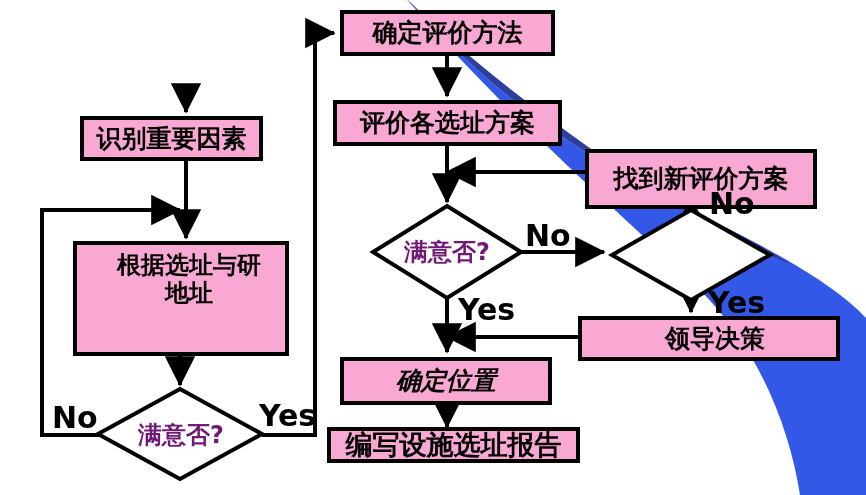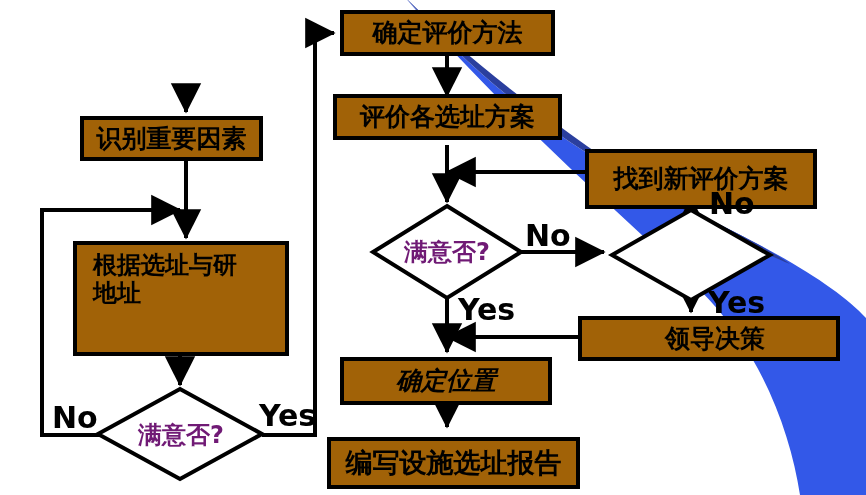--- a/index.html
+++ b/index.html
@@ -35,7 +35,7 @@
   .node {
     position: absolute;
     box-sizing: border-box;
-    background: #a16207;
+    background: #f9a8d4;
     border: 4px solid #000000;
     display: flex;
     align-items: center;

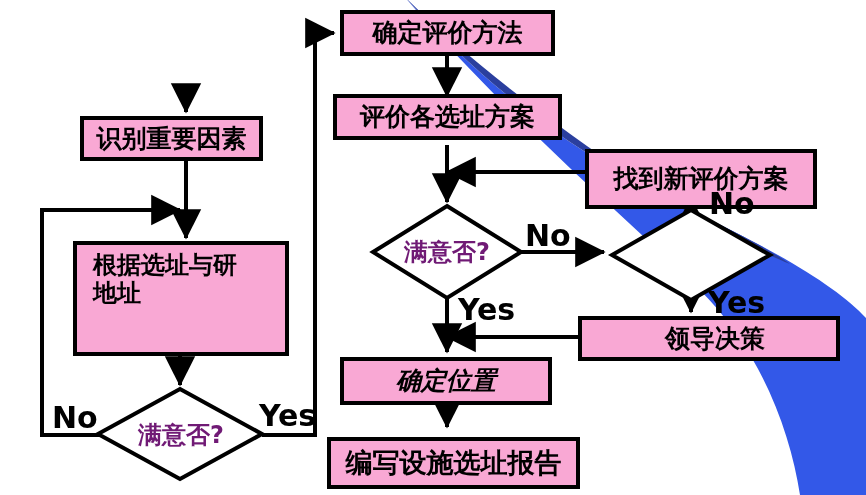--- a/index.html
+++ b/index.html
@@ -150,7 +150,7 @@
 
   <div class="node" style="left:340px; top:10px; width:215px; height:46px; font-size:25px;">确定评价方法</div>
 
-  <div class="node" style="left:333px; top:94px; width:229px; height:46px; font-size:25px;">评价各选址方案</div>
+  <div class="node" style="left:333px; top:100px; width:229px; height:46px; font-size:25px;">评价各选址方案</div>
 
   <div class="diamond-label" style="left:387px; top:237px; width:120px; height:30px; font-size:24px;">满意否?</div>
 

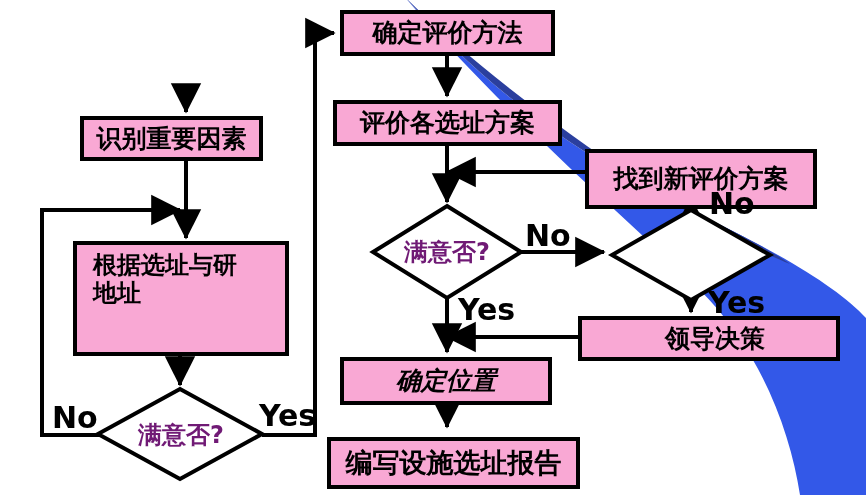--- a/index.html
+++ b/index.html
@@ -49,7 +49,7 @@
   }
   .node.left-align {
     justify-content: flex-start;
-    text-align: left;
+    text-align: center;
     padding-left: 16px;
   }
   .edge-label {

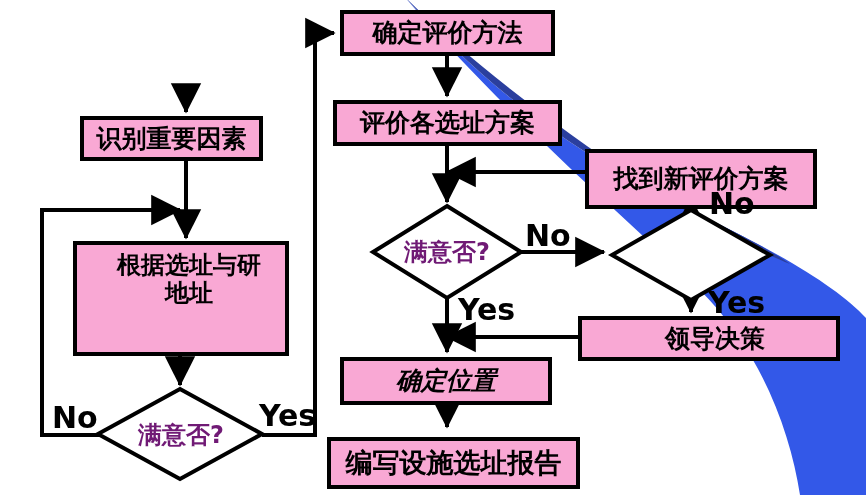--- a/index.html
+++ b/index.html
@@ -156,7 +156,7 @@
 
   <div class="node" style="left:340px; top:357px; width:212px; height:48px; font-size:25px;font-style:italic;">确定位置</div>
 
-  <div class="node" style="left:327px; top:437px; width:253px; height:52px; font-size:27px;">编写设施选址报告</div>
+  <div class="node" style="left:327px; top:427px; width:253px; height:36px; font-size:27px;">编写设施选址报告</div>
 
   <div class="node" style="left:585px; top:149px; width:232px; height:60px; font-size:25px;">找到新评价方案</div>
 

